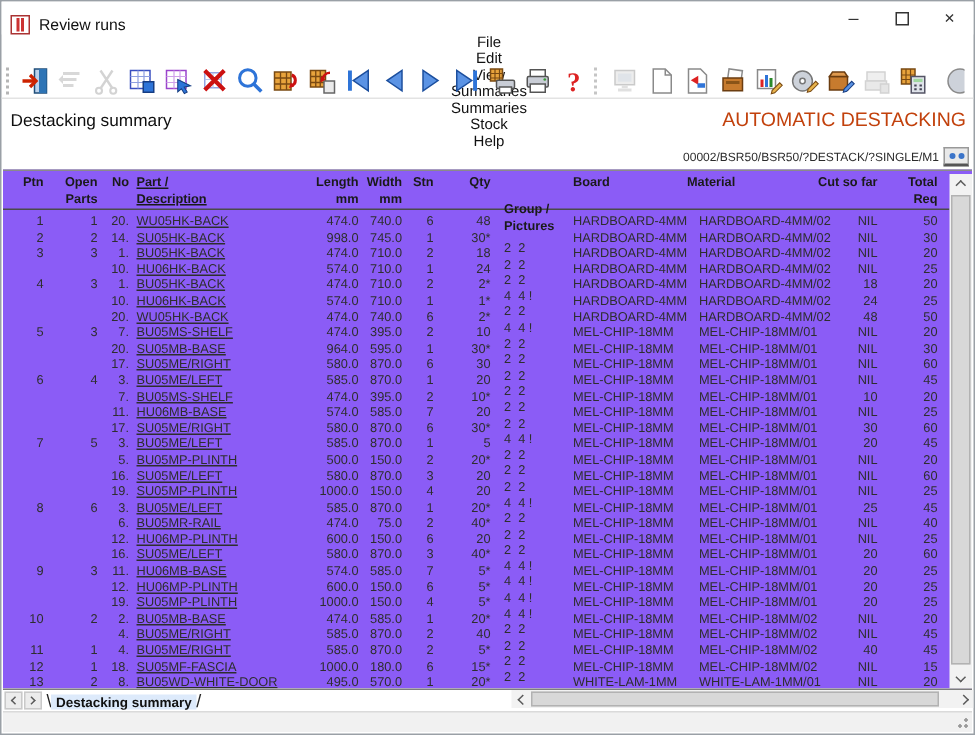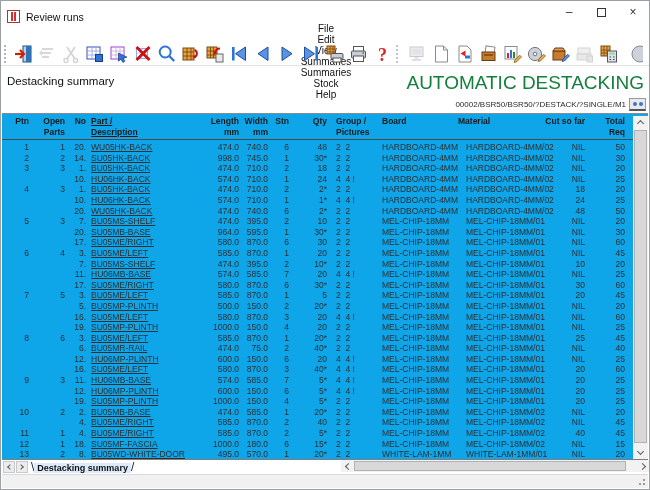--- a/index.html
+++ b/index.html
@@ -28,7 +28,7 @@
   
   .header-area{position:relative;height:50px;}
   .left-title{position:absolute;left:6px;top:9px;font-size:11.5px;color:#101010;}
-  .right-title{position:absolute;right:5px;top:6px;font-size:19px;color:#15803d;}
+  .right-title{position:absolute;right:5px;top:6px;font-size:13px;color:#c2410c;}
   .run-line{position:absolute;right:3px;top:32px;display:flex;align-items:center;gap:3px;}
   .run-path{font-size:8px;color:#2b2b2b;}
   .browse-btn{width:17px;height:13px;background:#e9e9e9;border:1px solid #999;

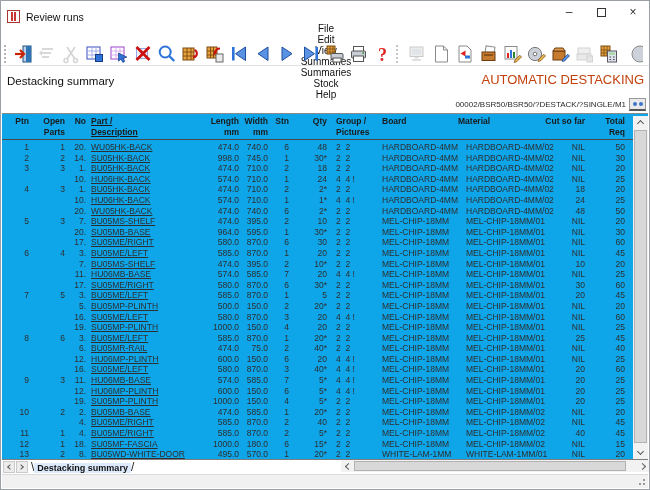--- a/index.html
+++ b/index.html
@@ -35,7 +35,7 @@
               border-bottom:2px solid #555;display:flex;align-items:center;justify-content:center;gap:2px;}
   .browse-btn i{width:4px;height:4px;border-radius:50%;background:#3b74c9;}
   
-  .table-wrap{position:absolute;top:112px;left:1px;right:1px;height:346px;border-top:1px solid #8a8a8a;background:#0ea5e9;}
+  .table-wrap{position:absolute;top:112px;left:1px;right:1px;height:346px;border-top:1px solid #8a8a8a;background:#8b5cf6;}
   .thead{position:absolute;top:1px;left:0;right:15px;height:25px;border-bottom:1px solid #4a4a4a;
          display:flex;font-weight:bold;font-size:8.5px;color:#1a1a1a;}
   .hc{line-height:11px;padding-top:1px;white-space:pre;}

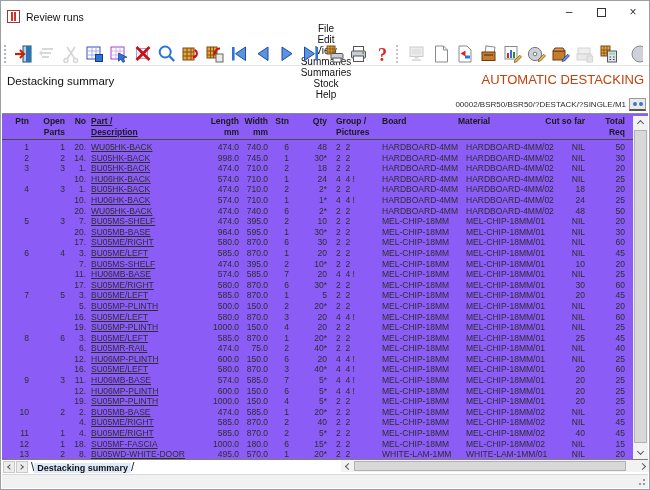--- a/index.html
+++ b/index.html
@@ -50,7 +50,7 @@
   .c5{width:28px;text-align:right;padding-right:2px;}
   .c6{width:22px;text-align:right;padding-right:3px;}
   .c7{width:38px;text-align:right;padding-right:3px;}
-  .c8{width:50px;padding-left:6px;}
+  .c8{width:50px;padding-left:6px;margin-top:18px;}
   .c9{width:84px;padding-left:2px;}
   .c10{width:76px;padding-left:2px;}
   .c11{width:48px;text-align:right;padding-right:3px;}

